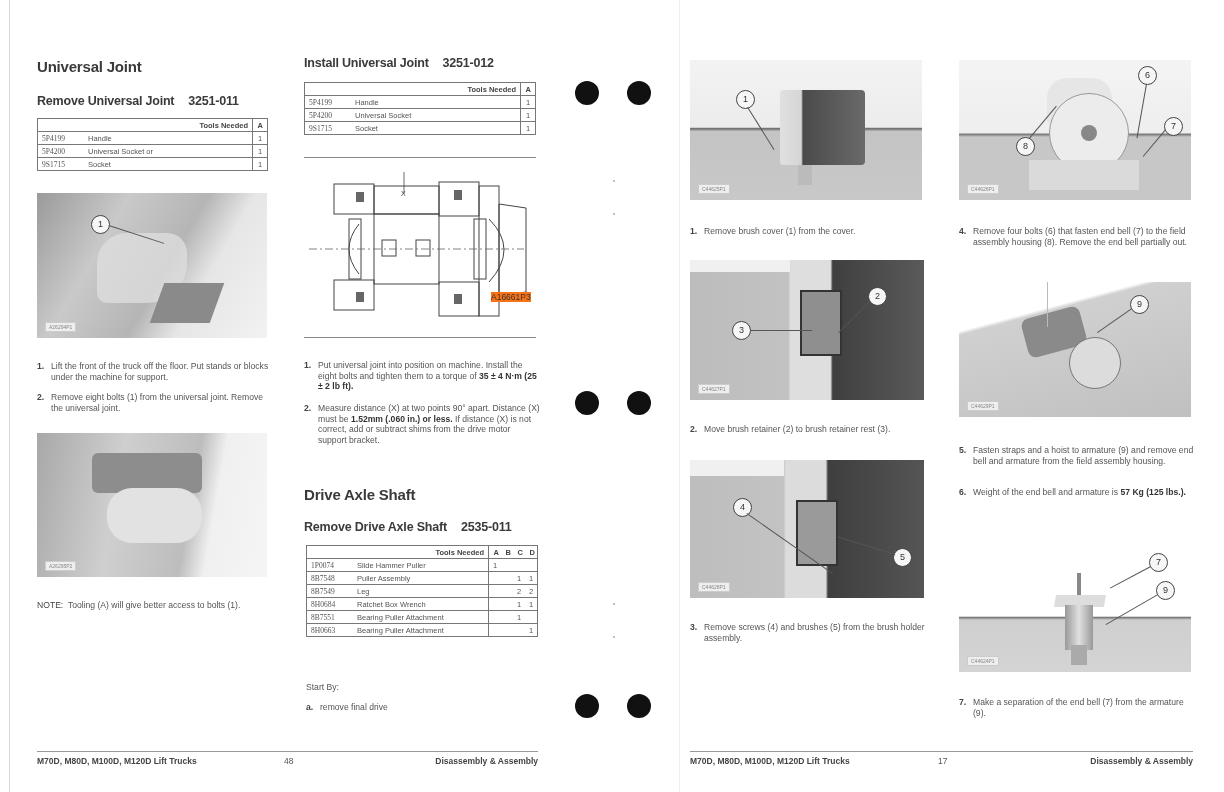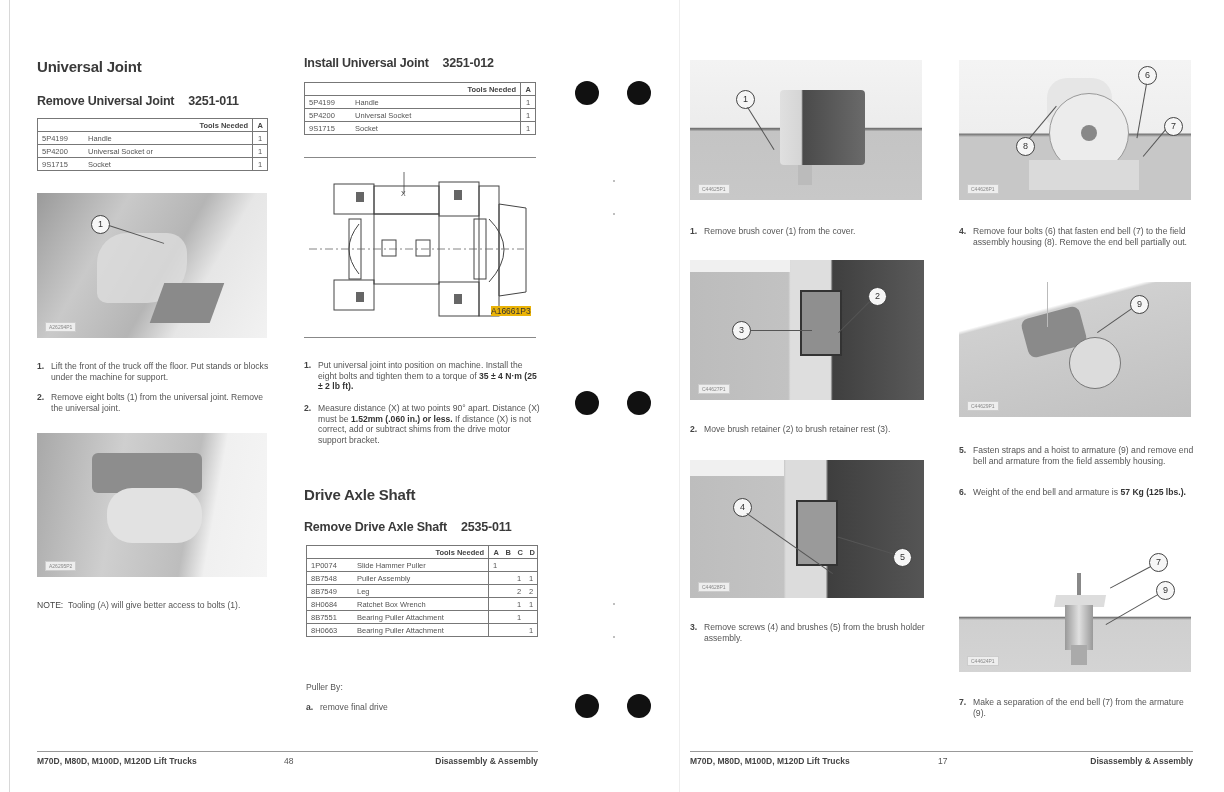--- a/index.html
+++ b/index.html
@@ -13,7 +13,7 @@
   table.tools { position:absolute; border-collapse:collapse; font-size:7.5px; color:#555; }
   table.tools th, table.tools td { border:1px solid #777; padding:1px 4px; height:10px; line-height:9px; }
   table.tools th { font-weight:bold; text-align:right; color:#444; }
-  table.tools td.pn { border-right:none; width:38px; }
+  table.tools td.pn { border-right:none; width:38px;font-family:Liberation Serif, serif; }
   table.tools td.desc { border-left:none; }
   table.tools td.q { text-align:center; width:6px; }
   table.tools.abcd td.q { border-left:none; border-right:none; width:8px; padding:1px 2px; }

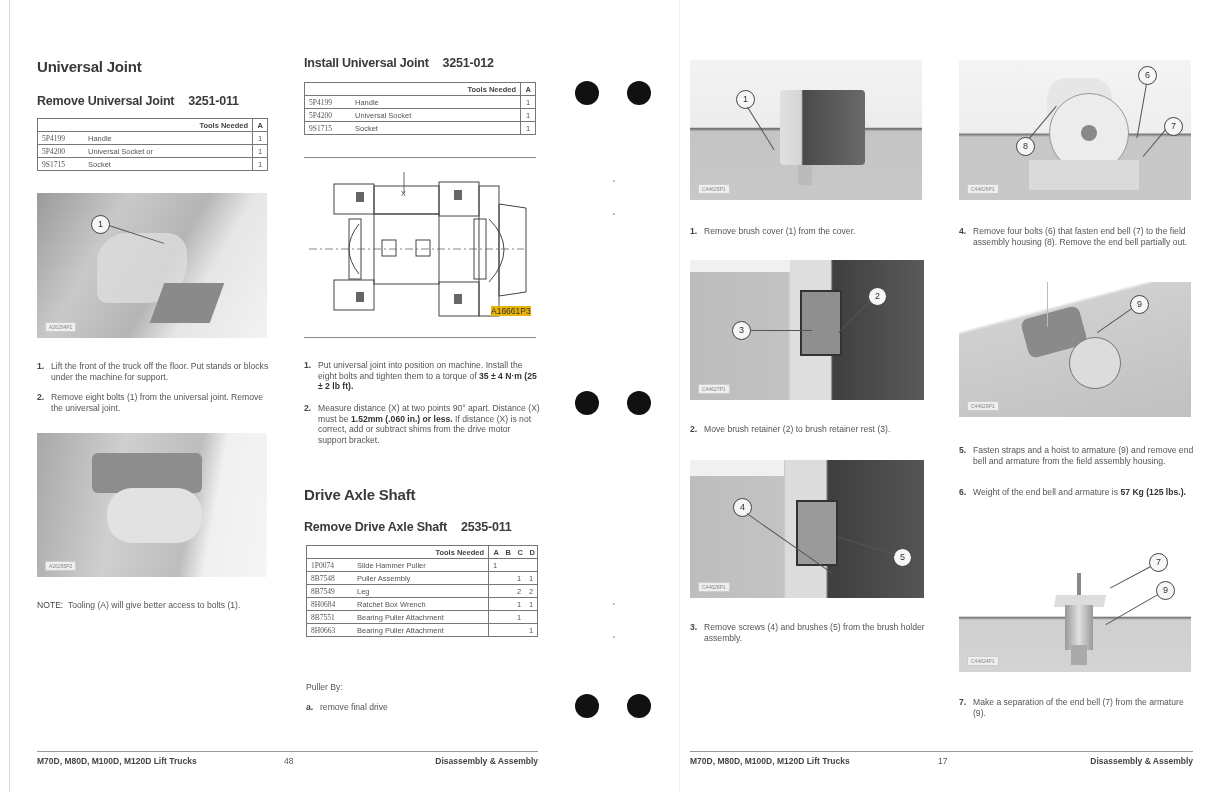--- a/index.html
+++ b/index.html
@@ -170,7 +170,7 @@
     </g>
   </svg>
   <span class="abs" style="left:97px;top:26px;font-size:7px;color:#444;">X</span>
-  <span class="abs" style="left:187px;top:142px;font-size:8.5px;color:#333;background:#eab308;">A16661P3</span>
+  <span class="abs" style="left:187px;top:128px;font-size:8.5px;color:#333;background:#f97316;">A16661P3</span>
 </div>
 
 <div class="rule" style="left:304px;top:337px;width:232px;"></div>

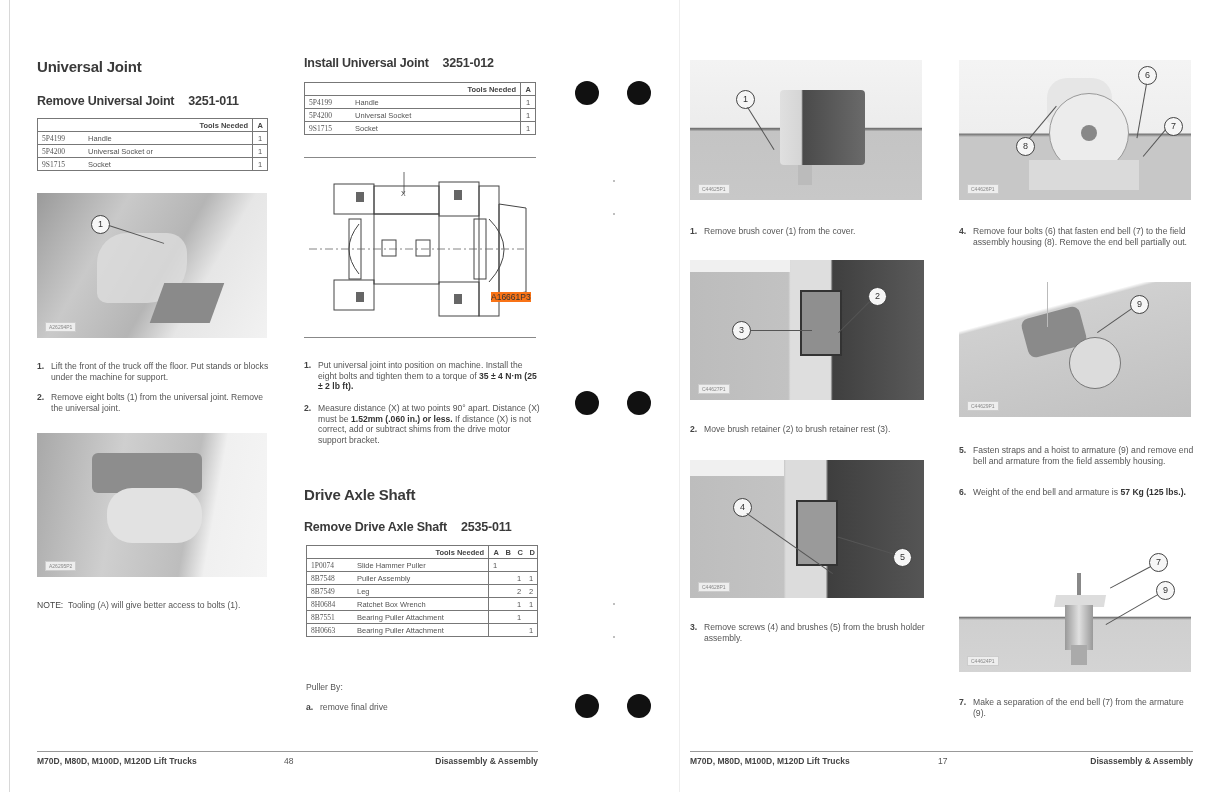--- a/index.html
+++ b/index.html
@@ -249,7 +249,7 @@
 </tbody>
   </table>
 
-<div class="note" style="left:306px;top:682px;">Puller By:</div>
+<div class="note" style="left:306px;top:682px;">Start By:</div>
 <div class="step" style="left:306px;top:702px;width:230px;">
   <span class="num">a.</span>
     <span class="txt">remove final drive</span>

